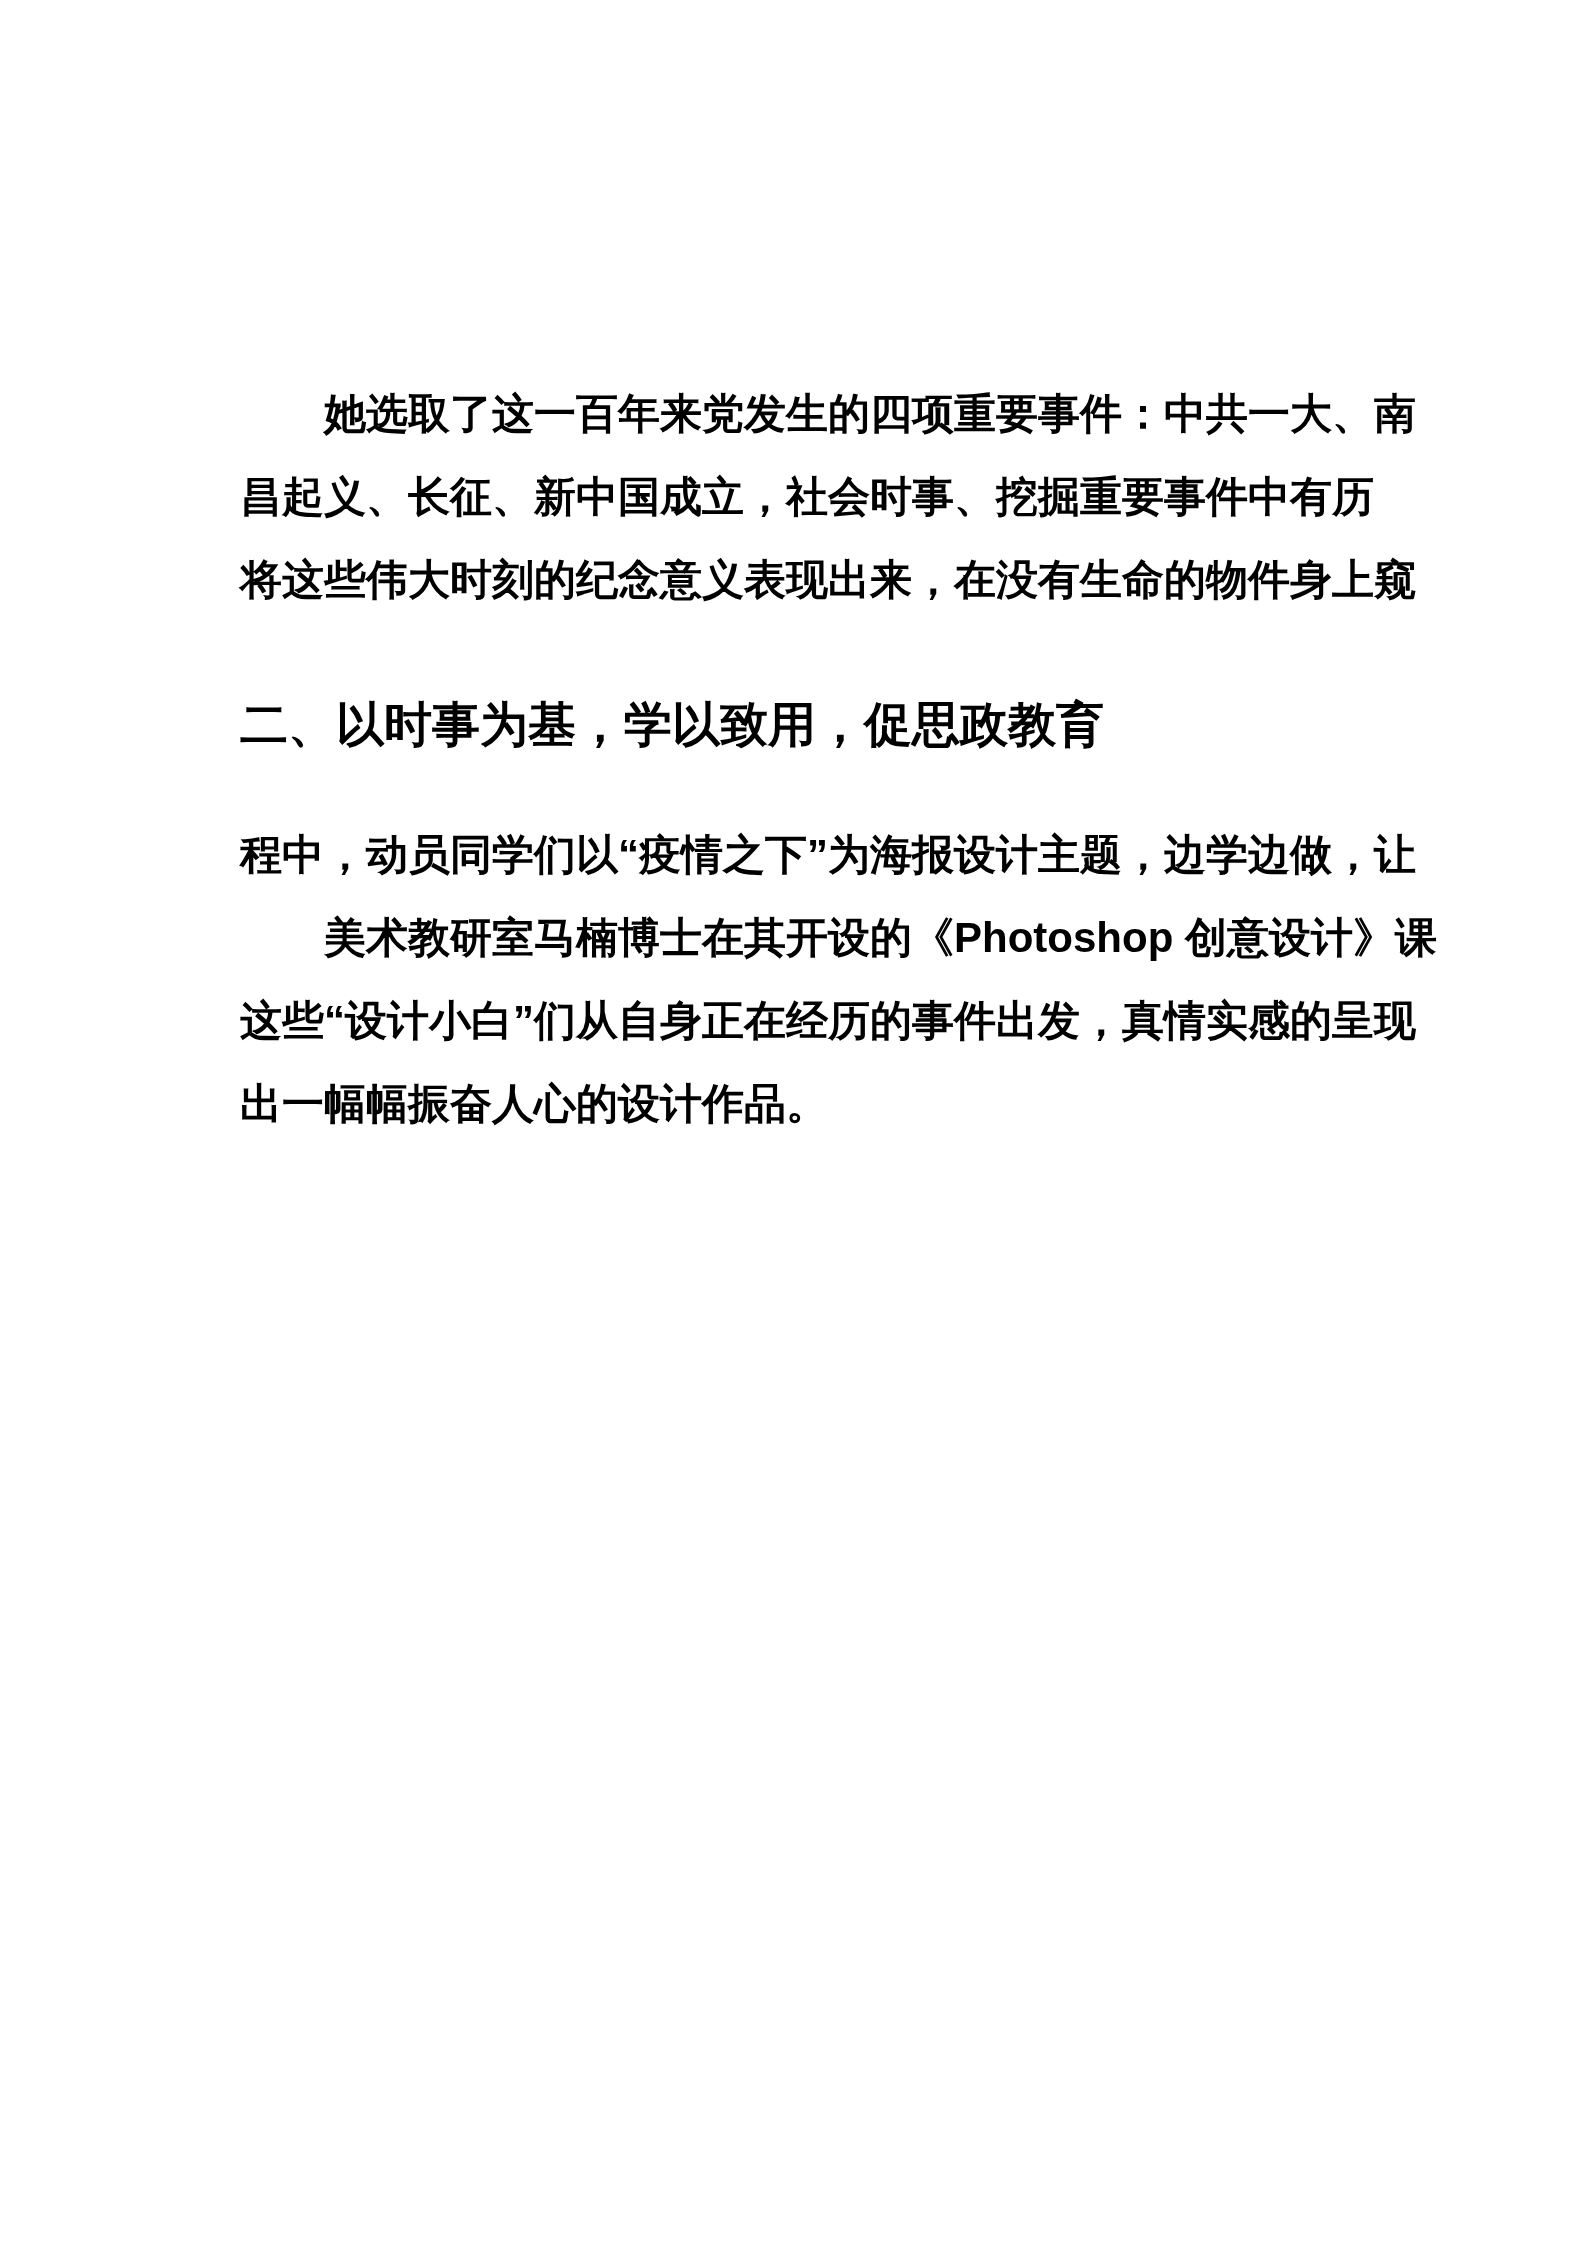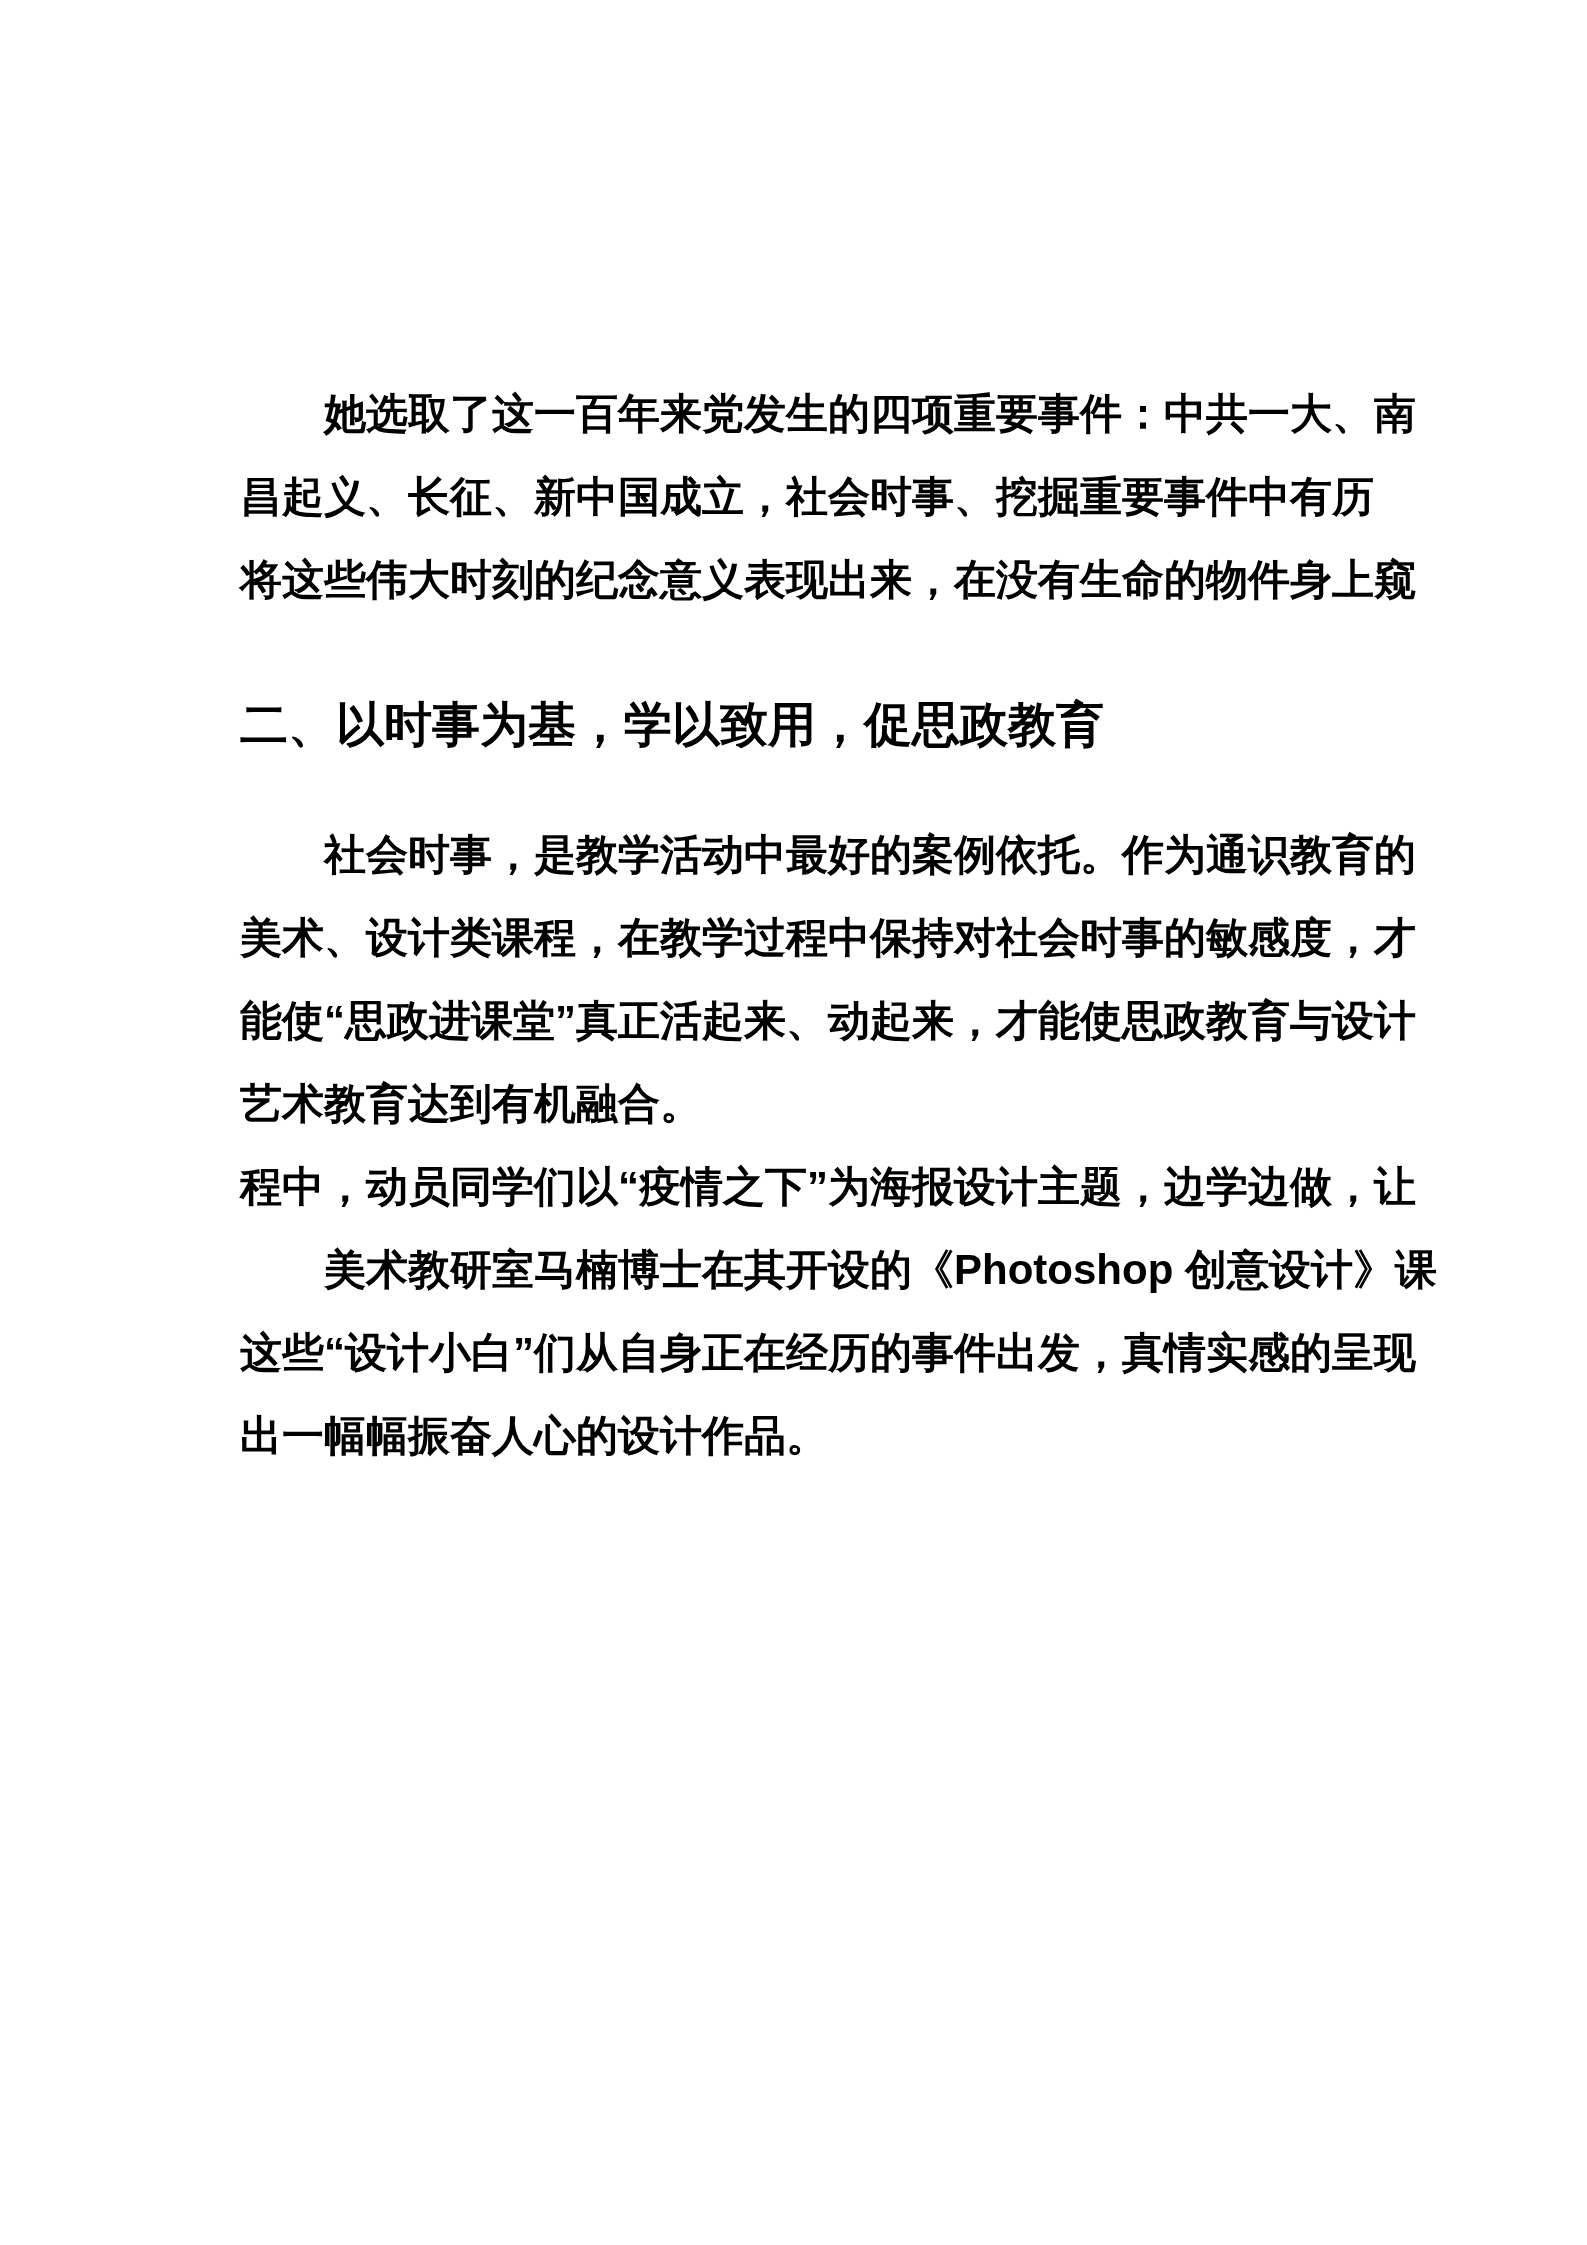--- a/index.html
+++ b/index.html
@@ -68,12 +68,6 @@
 
     <h2 class="section-heading">二、以时事为基，学以致用，促思政教育</h2>
 
-    <p class="para">
-      <span class="line first">社会时事，是教学活动中最好的案例依托。作为通识教育的</span>
-      <span class="line">美术、设计类课程，在教学过程中保持对社会时事的敏感度，才</span>
-      <span class="line">能使“思政进课堂”真正活起来、动起来，才能使思政教育与设计</span>
-      <span class="line last">艺术教育达到有机融合。</span>
-    </p>
 
     <p class="para">
       <span class="line">程中，动员同学们以“疫情之下”为海报设计主题，边学边做，让</span>

